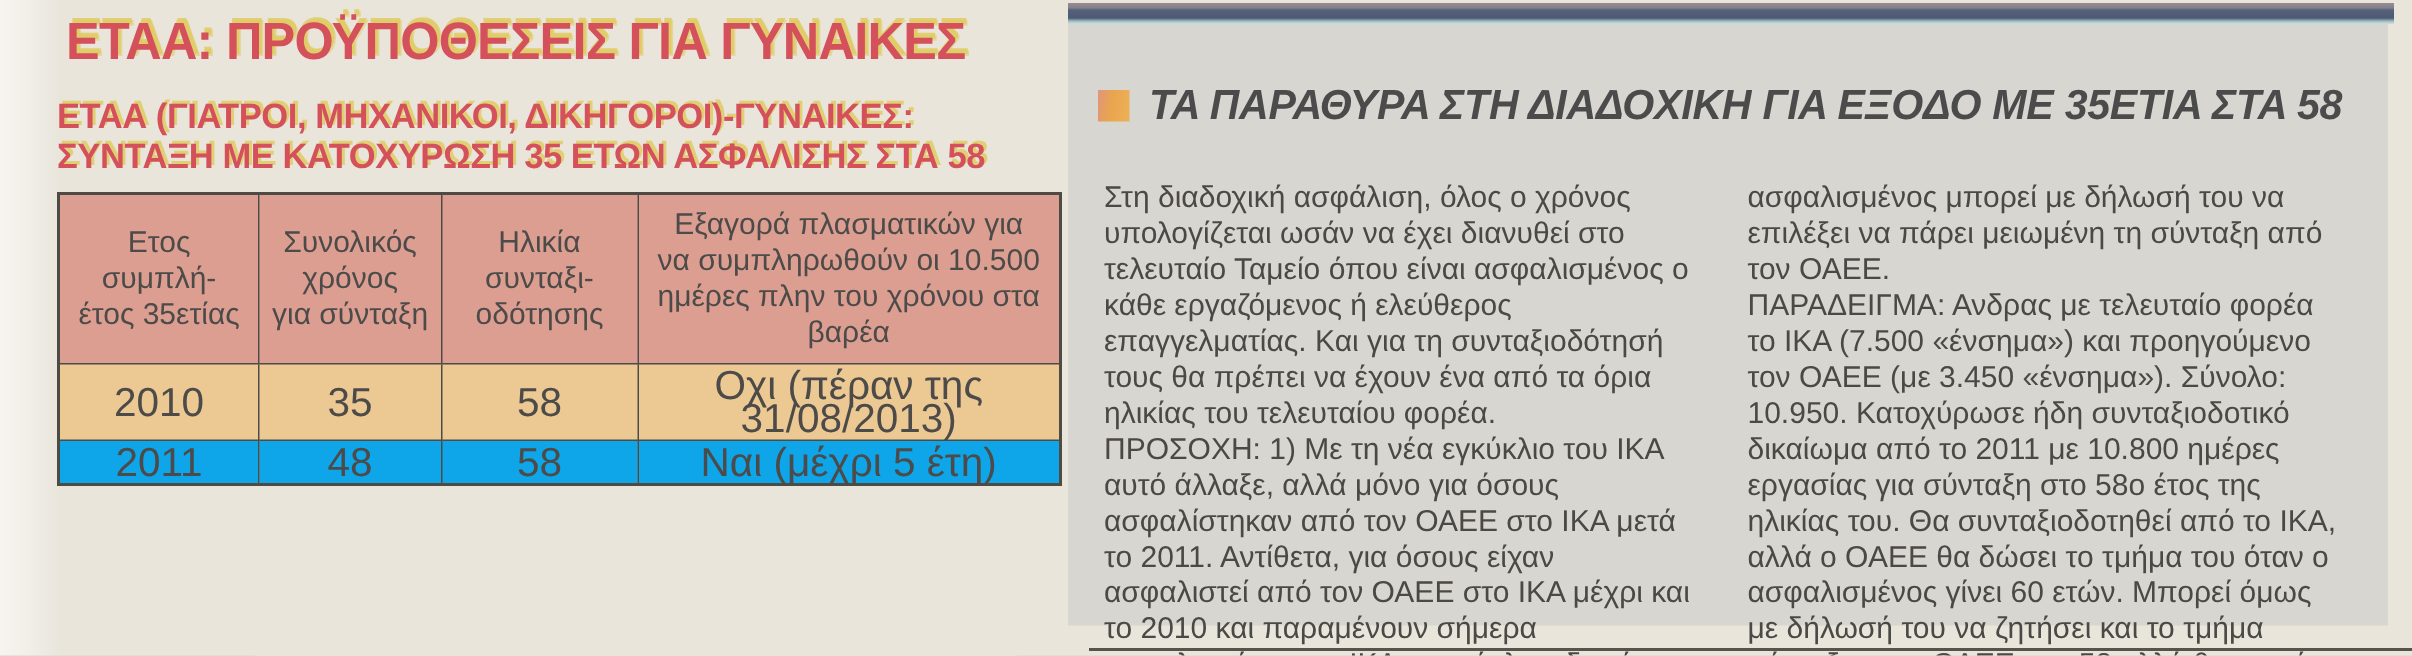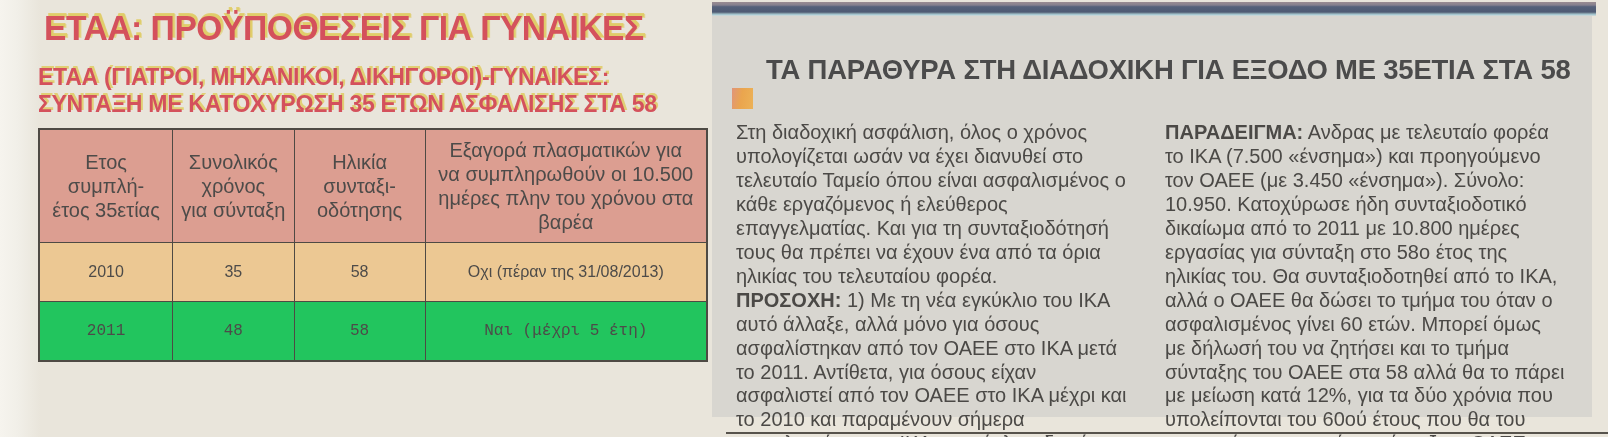--- a/index.html
+++ b/index.html
@@ -64,7 +64,7 @@
     position:absolute;top:16px;left:0;right:4px;height:401px;
     background:#d8d6d0;
   }
-  .rh-row{display:flex;align-items:flex-end;gap:13px;padding:15px 0 0 20px;}
+  .rh-row{display:flex;align-items:center;gap:13px;padding:15px 0 0 20px;font-style:italic;}
   .bullet-square{
     width:21px;height:21px;flex:0 0 auto;
     background:linear-gradient(100deg,#e0957a 0%,#eaa54e 45%,#ecb257 100%);

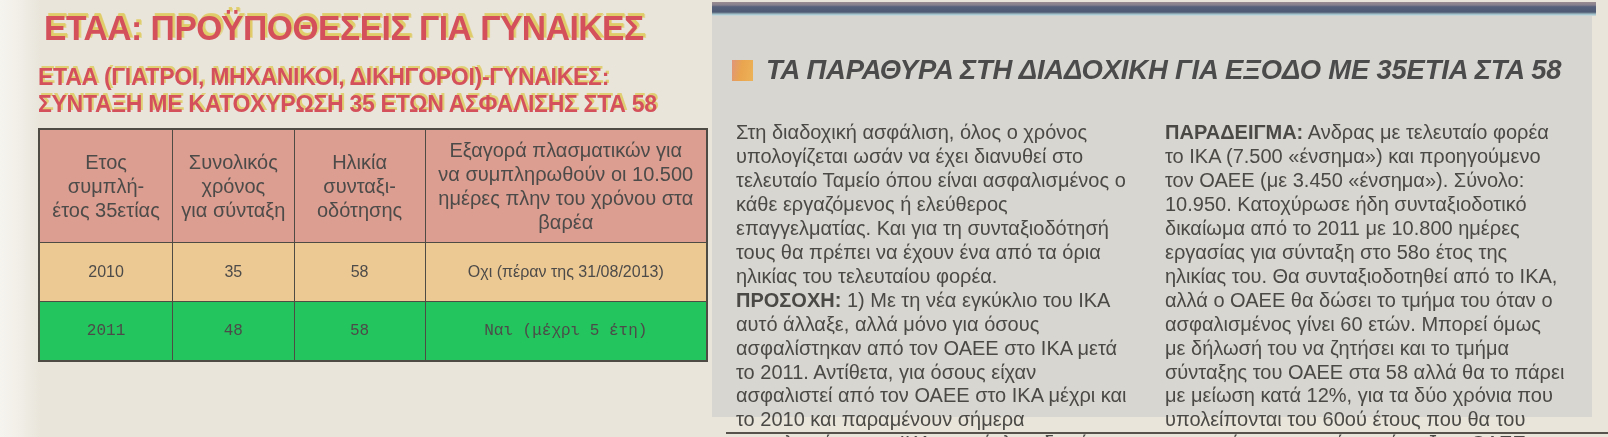--- a/index.html
+++ b/index.html
@@ -146,6 +146,7 @@
         <p><span class="b-label">ΠΡΟΣΟΧΗ:</span><span> 1) Με τη νέα εγκύκλιο του ΙΚΑ αυτό άλλαξε, αλλά μόνο για όσους ασφαλίστηκαν από τον ΟΑΕΕ στο ΙΚΑ μετά το 2011. Αντίθετα, για όσους είχαν ασφαλιστεί από τον ΟΑΕΕ στο ΙΚΑ μέχρι και το 2010 και παραμένουν σήμερα ασφαλισμένοι στο ΙΚΑ η εγκύκλιος δεν έχει εφαρμογή.  2) Ο ΟΑΕΕ θα καταβάλει το τμήμα σύνταξης που του αναλογεί όχι στα 58 ή 59, αλλά στα 60. Σε αυτή την περίπτωση ο</span></p>
       </div>
       <div class="col">
+        <p><span>ασφαλισμένος μπορεί με δήλωσή του να επιλέξει να πάρει μειωμένη τη σύνταξη από τον ΟΑΕΕ.</span></p>
         <p><span class="b-label">ΠΑΡΑΔΕΙΓΜΑ:</span><span> Ανδρας με τελευταίο φορέα το ΙΚΑ (7.500 «ένσημα») και προηγούμενο τον ΟΑΕΕ (με 3.450 «ένσημα»). Σύνολο: 10.950. Κατοχύρωσε ήδη συνταξιοδοτικό δικαίωμα από το 2011 με 10.800 ημέρες εργασίας για σύνταξη στο 58ο έτος της ηλικίας του. Θα συνταξιοδοτηθεί από το ΙΚΑ, αλλά ο ΟΑΕΕ θα δώσει το τμήμα του όταν ο ασφαλισμένος γίνει 60 ετών. Μπορεί όμως με δήλωσή του να ζητήσει και το τμήμα σύνταξης του ΟΑΕΕ στα 58 αλλά θα το πάρει με μείωση κατά 12%, για τα δύο χρόνια που υπολείπονται του 60ού έτους που θα του χορηγούσε κανονικά τη σύνταξη ο ΟΑΕΕ.</span></p>
       </div>
     </div>

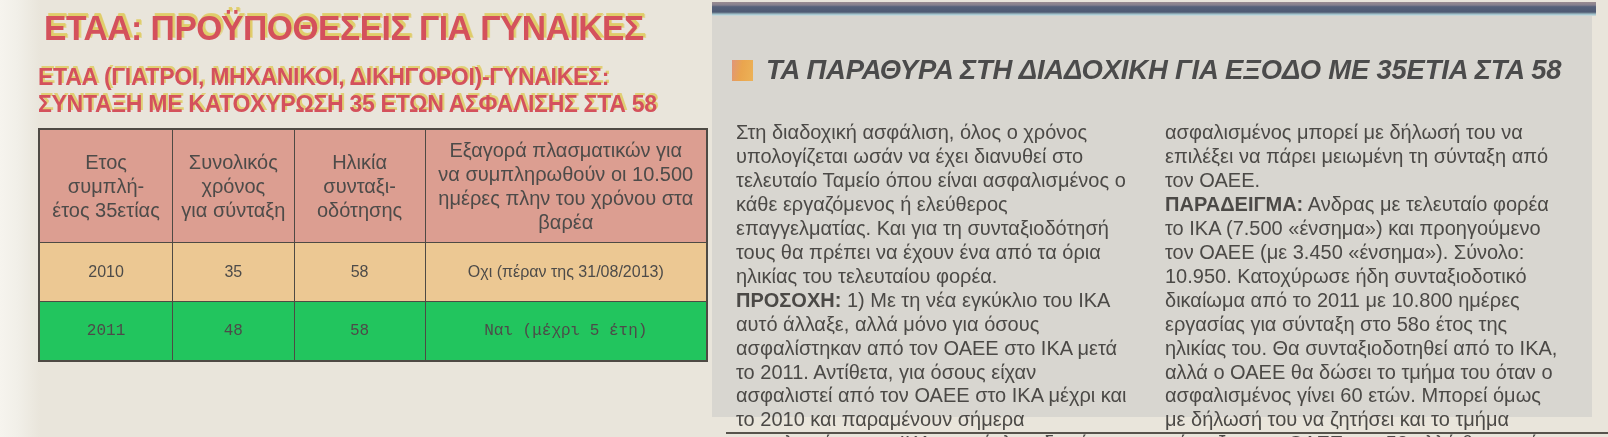--- a/index.html
+++ b/index.html
@@ -76,7 +76,7 @@
   .cols{display:flex;gap:28px;padding:12px 26px 0 24px;}
   .col{flex:1 1 0;font-size:20px;line-height:23.9px;color:#4b4946;}
   .col p{margin:0;}
-  .b-label{font-weight:700;text-align:center;}
+  .b-label{font-weight:400;text-align:center;}
   .bottom-rule{
     position:absolute;bottom:3px;left:14px;right:-12px;height:2px;
     background:#57534c;

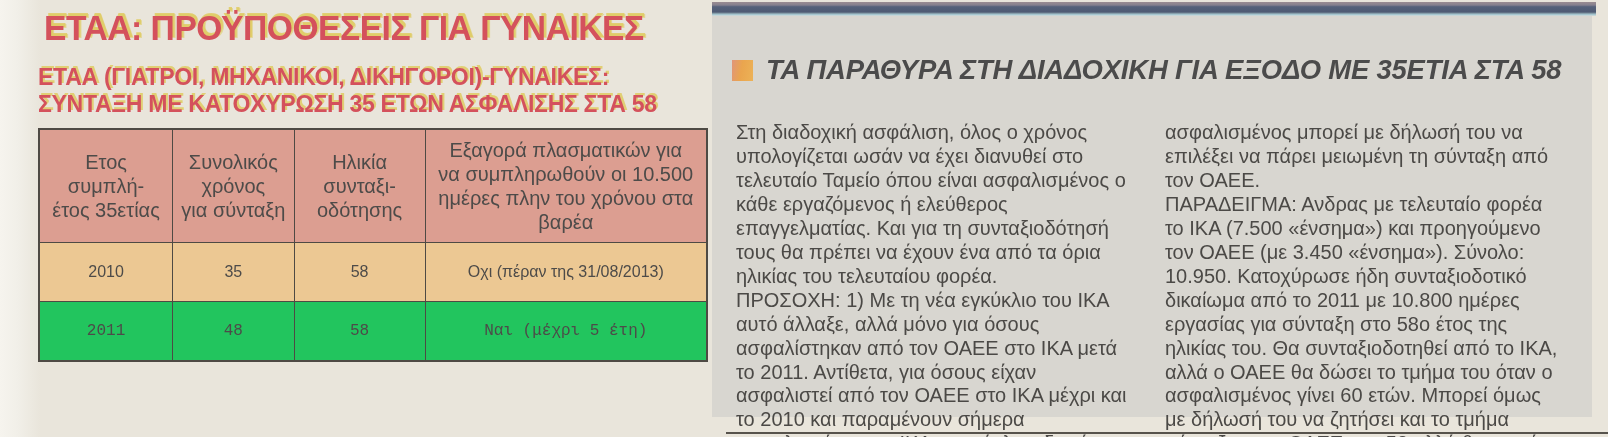--- a/index.html
+++ b/index.html
@@ -50,7 +50,7 @@
     padding:8px 6px;white-space:pre-line;height:78px;
   }
   table.pension td{
-    font-size:16px;line-height:22px;padding:18px 6px;white-space:pre-line;text-align:center;
+    font-size:27px;line-height:22px;padding:3px 6px;white-space:pre-line;text-align:center;
   }
   tr.row-1 td{background:#ecc893;}
   tr.row-2 td{background:#22c55e;font-family:Liberation Mono, monospace;}

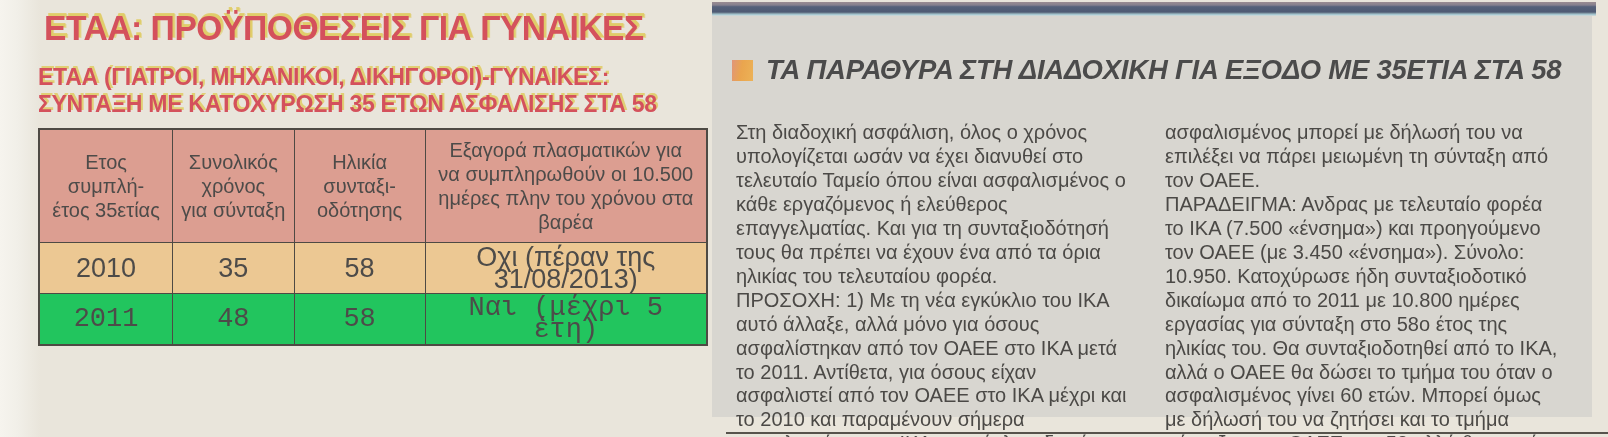--- a/index.html
+++ b/index.html
@@ -53,7 +53,7 @@
     font-size:27px;line-height:22px;padding:3px 6px;white-space:pre-line;text-align:center;
   }
   tr.row-1 td{background:#ecc893;}
-  tr.row-2 td{background:#22c55e;font-family:Liberation Mono, monospace;}
+  tr.row-2 td{background:#0ea5e9;}
   
   .right-article{position:absolute;left:712px;top:0;width:884px;height:437px;}
   .top-bar{

